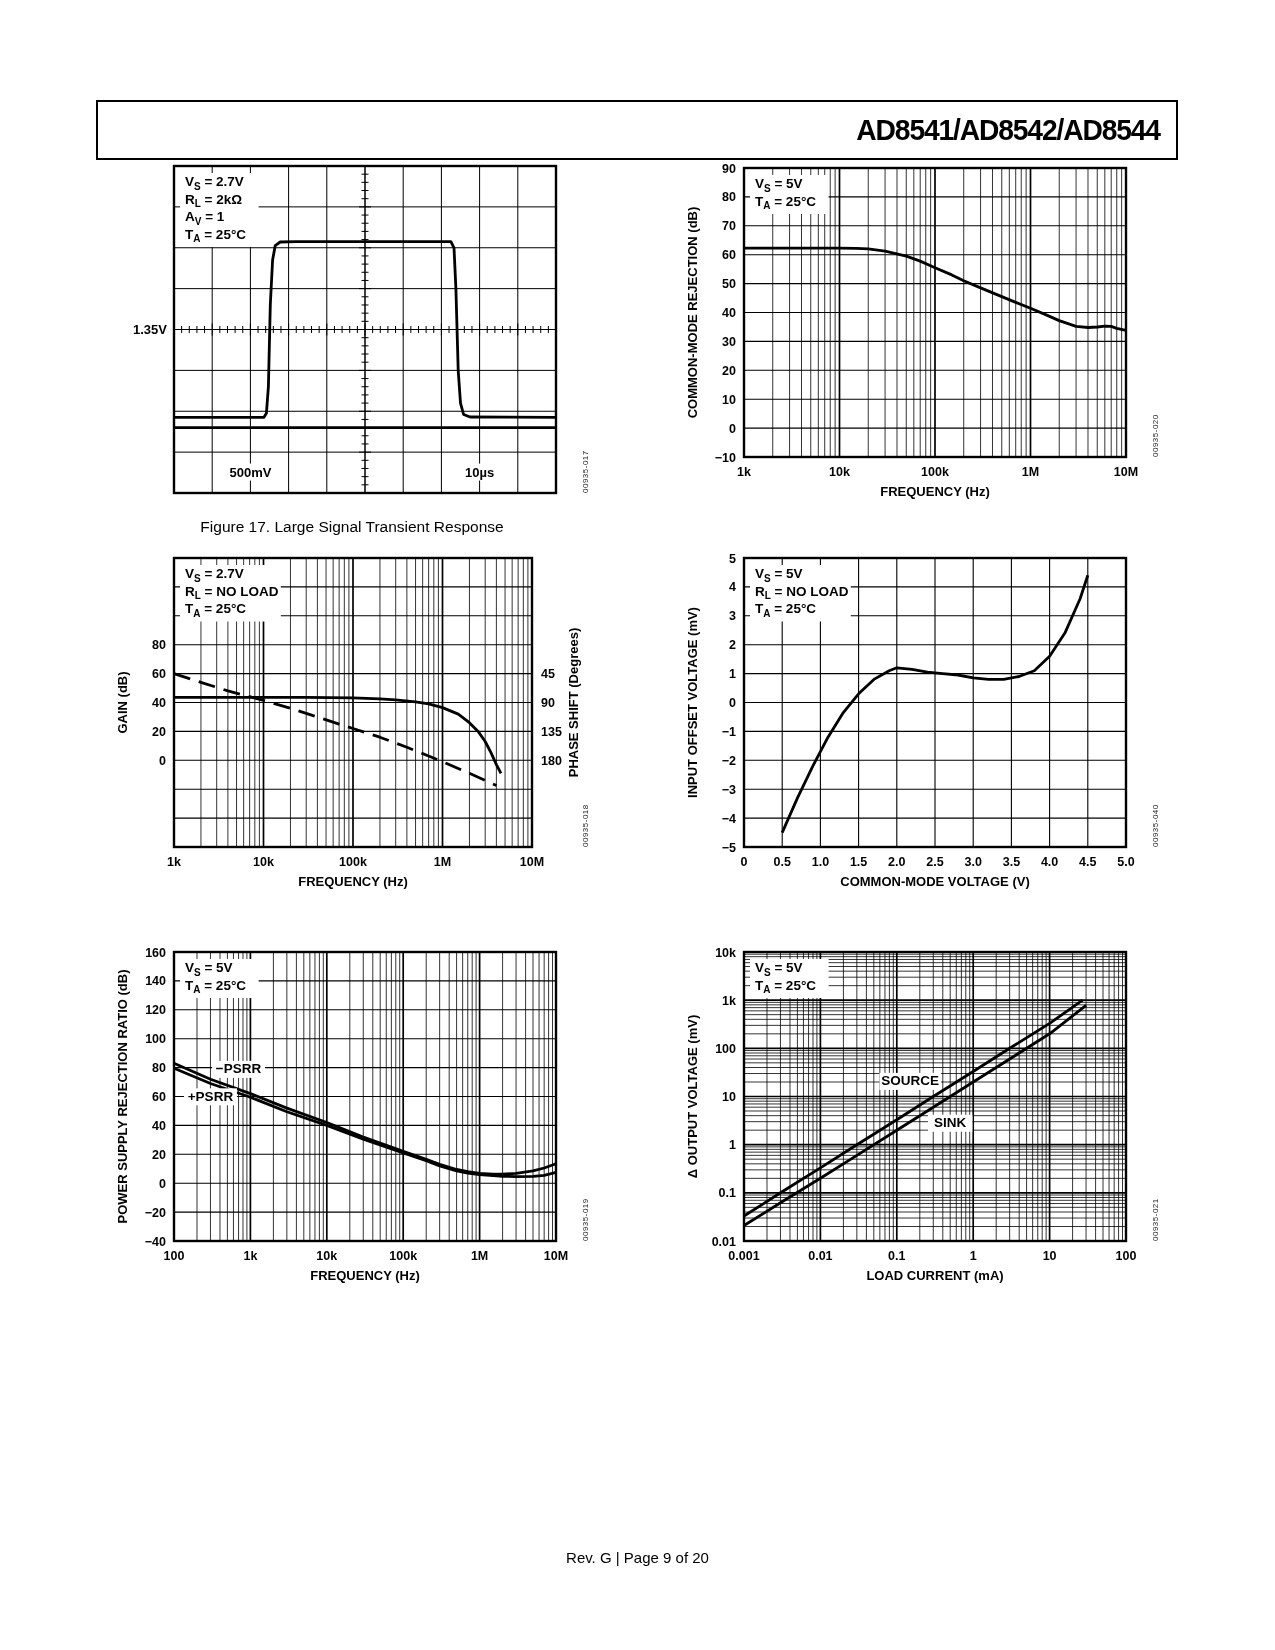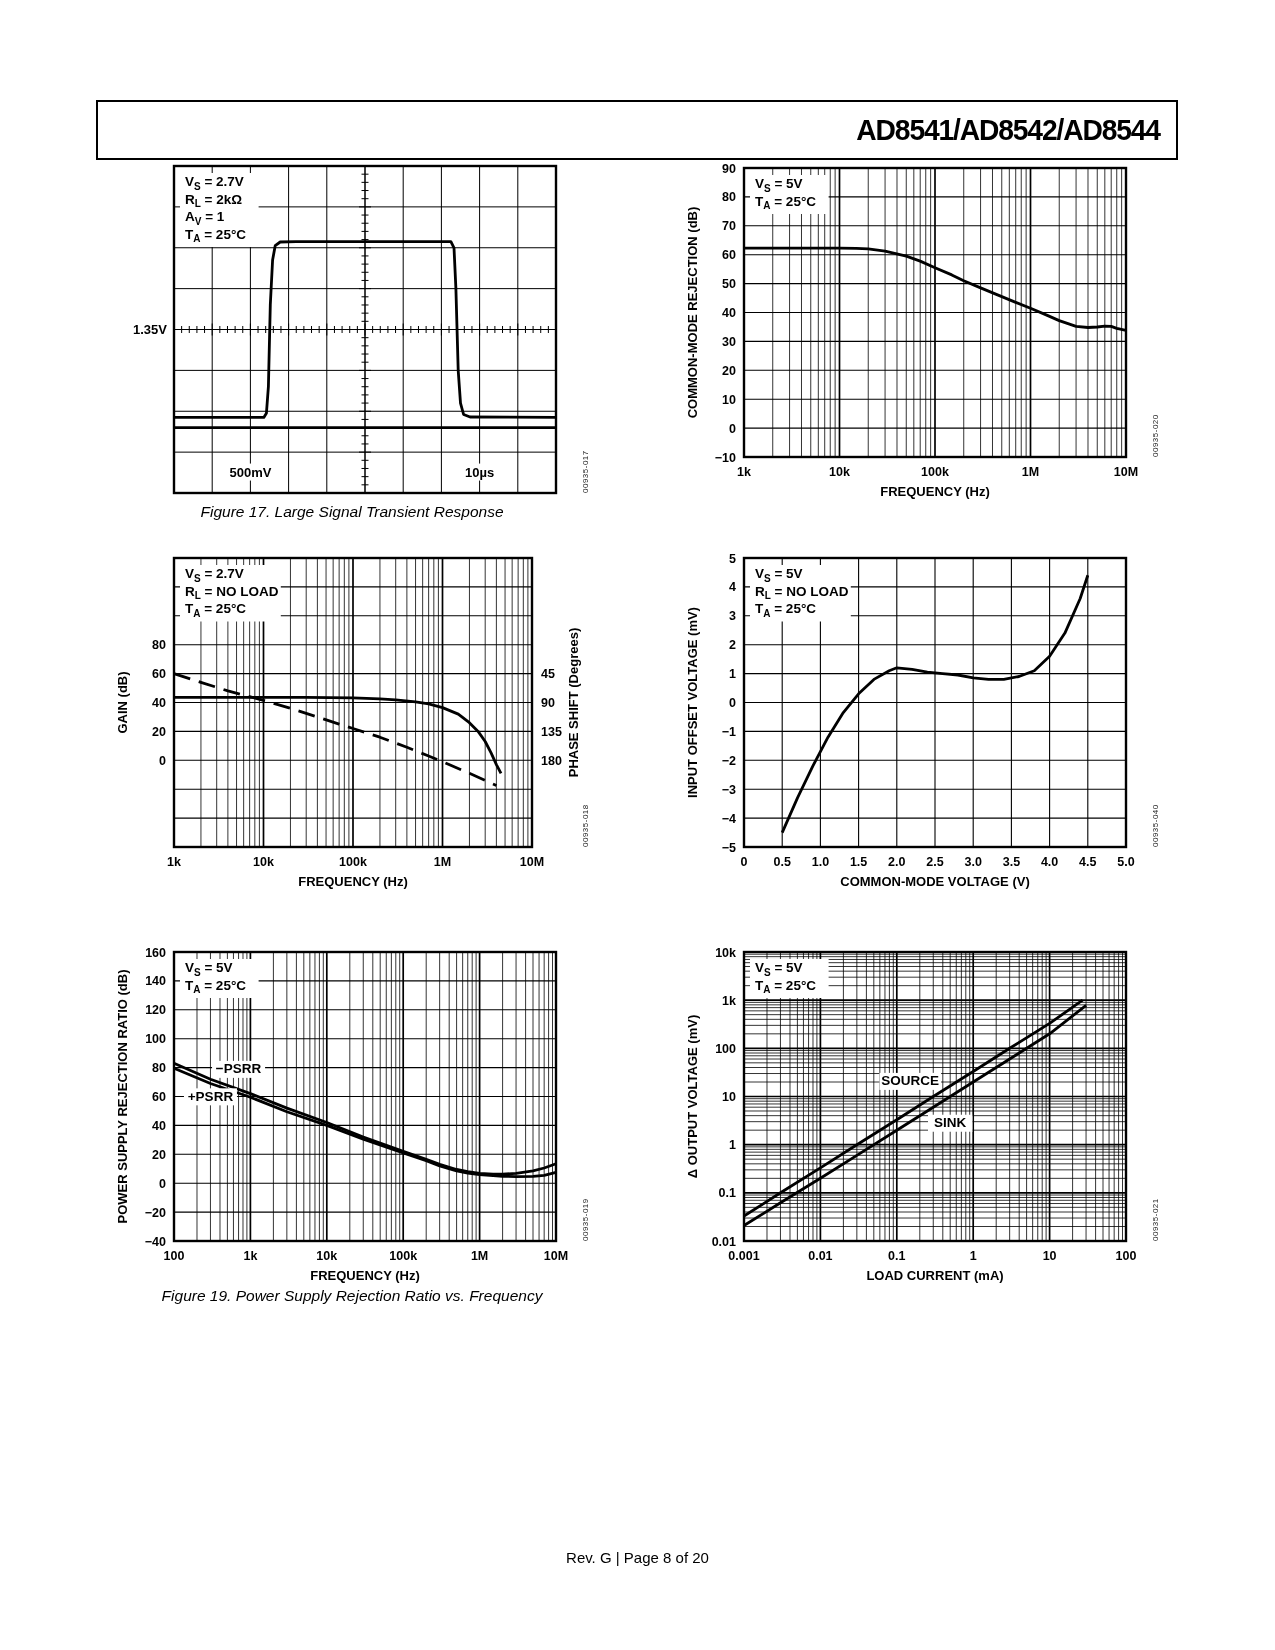--- a/index.html
+++ b/index.html
@@ -12,7 +12,7 @@
   #f18{left:112px;top:548px}#f21{left:682px;top:548px}
   #f19{left:112px;top:942px}#f22{left:682px;top:942px}
   .chart{width:480px;height:345px;}
-  .caption{text-align:center;font-style:italic;font-size:15.5px;}
+  .caption{text-align:center;font-size:15.5px;margin-top:15px;}
   .footer{position:absolute;top:1549px;left:0;width:100%;text-align:center;font-size:15px;}
 </style>
 </head>

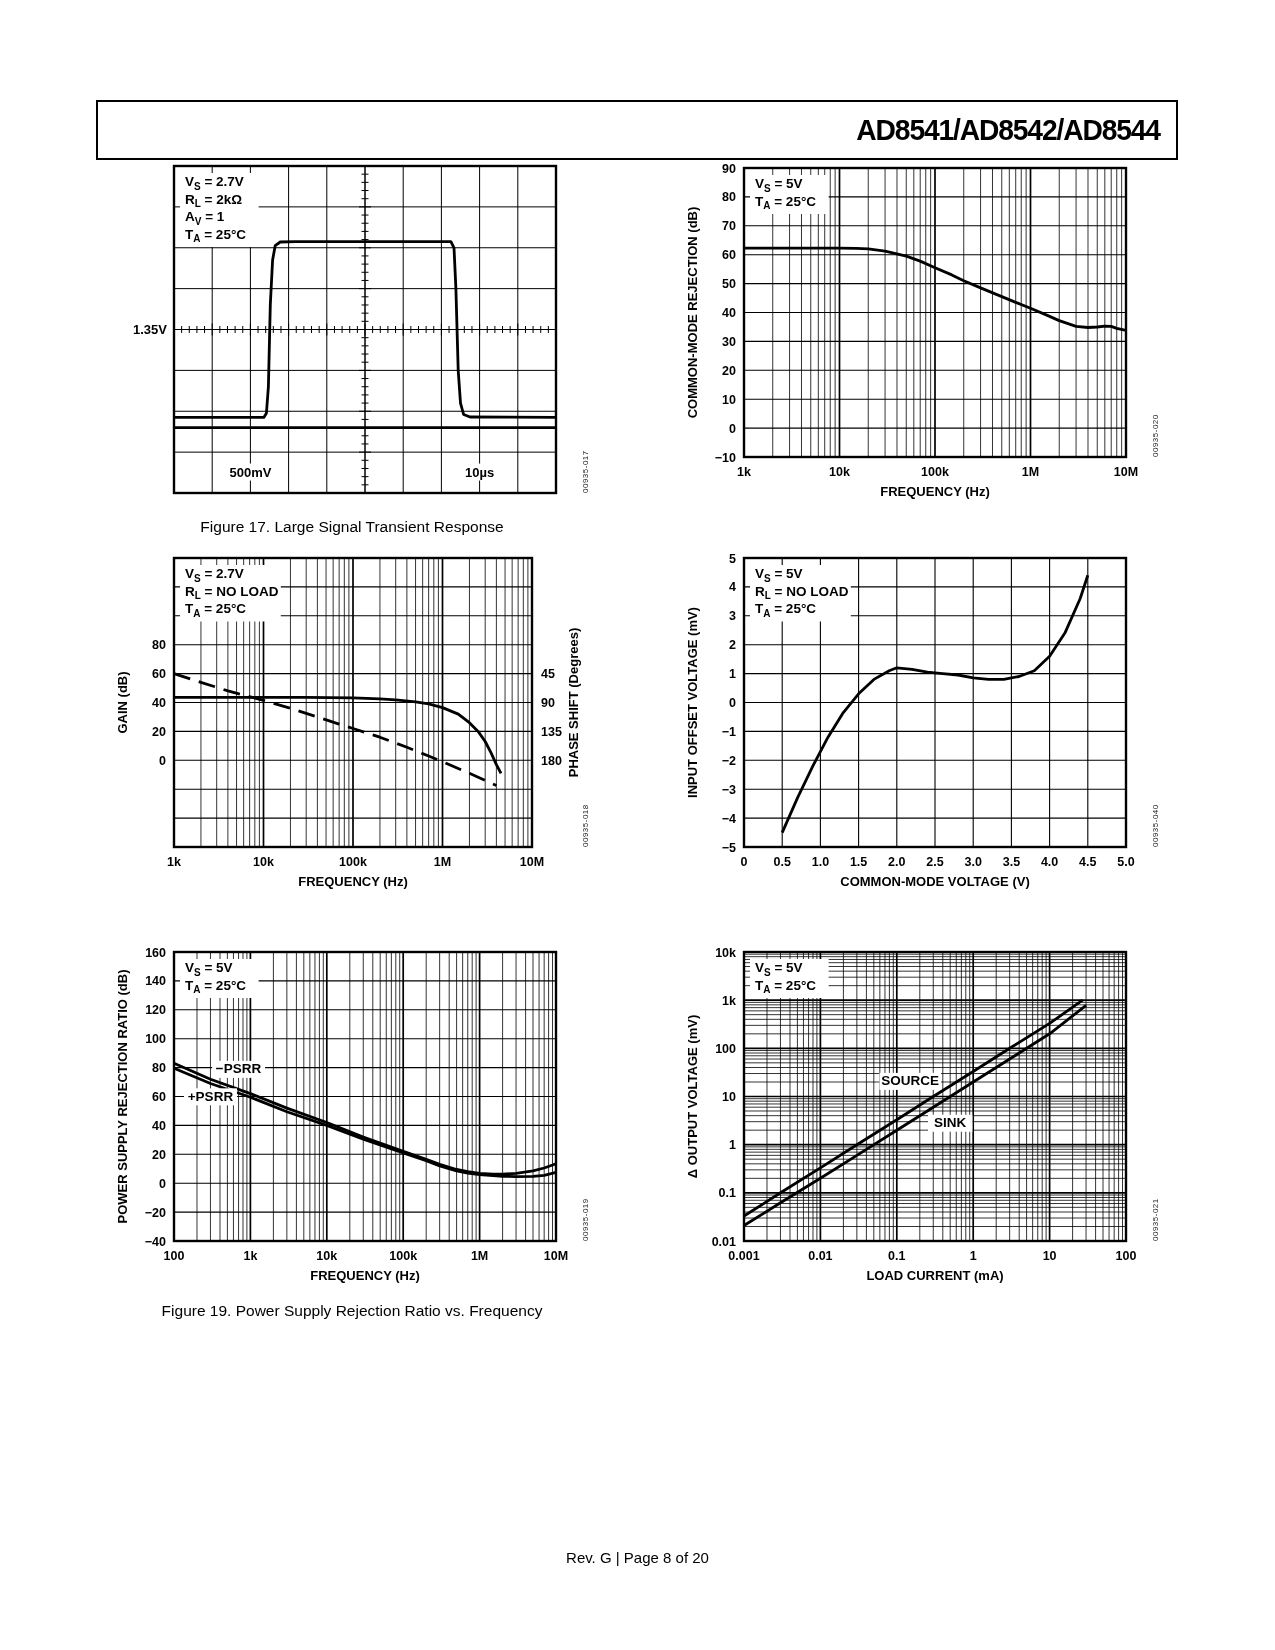--- a/index.html
+++ b/index.html
@@ -455,7 +455,6 @@
         <text x="15" y="154.5" font-weight="bold" fill="#000" font-size="13" text-anchor="middle" transform="rotate(-90 15 154.5)"><tspan>POWER SUPPLY REJECTION RATIO (dB)</tspan></text>
         <text x="476" y="299" font-size="8" fill="#222" letter-spacing="0.5" transform="rotate(-90 476 299)">00935-019</text>
       </svg></div>
-  <figcaption class="caption">Figure 19. Power Supply Rejection Ratio vs. Frequency</figcaption>
 </figure>
 <figure class="fig" id="f22" style="margin:0">
   <div class="chart"><svg viewBox="0 0 480 345" width="480" height="345">

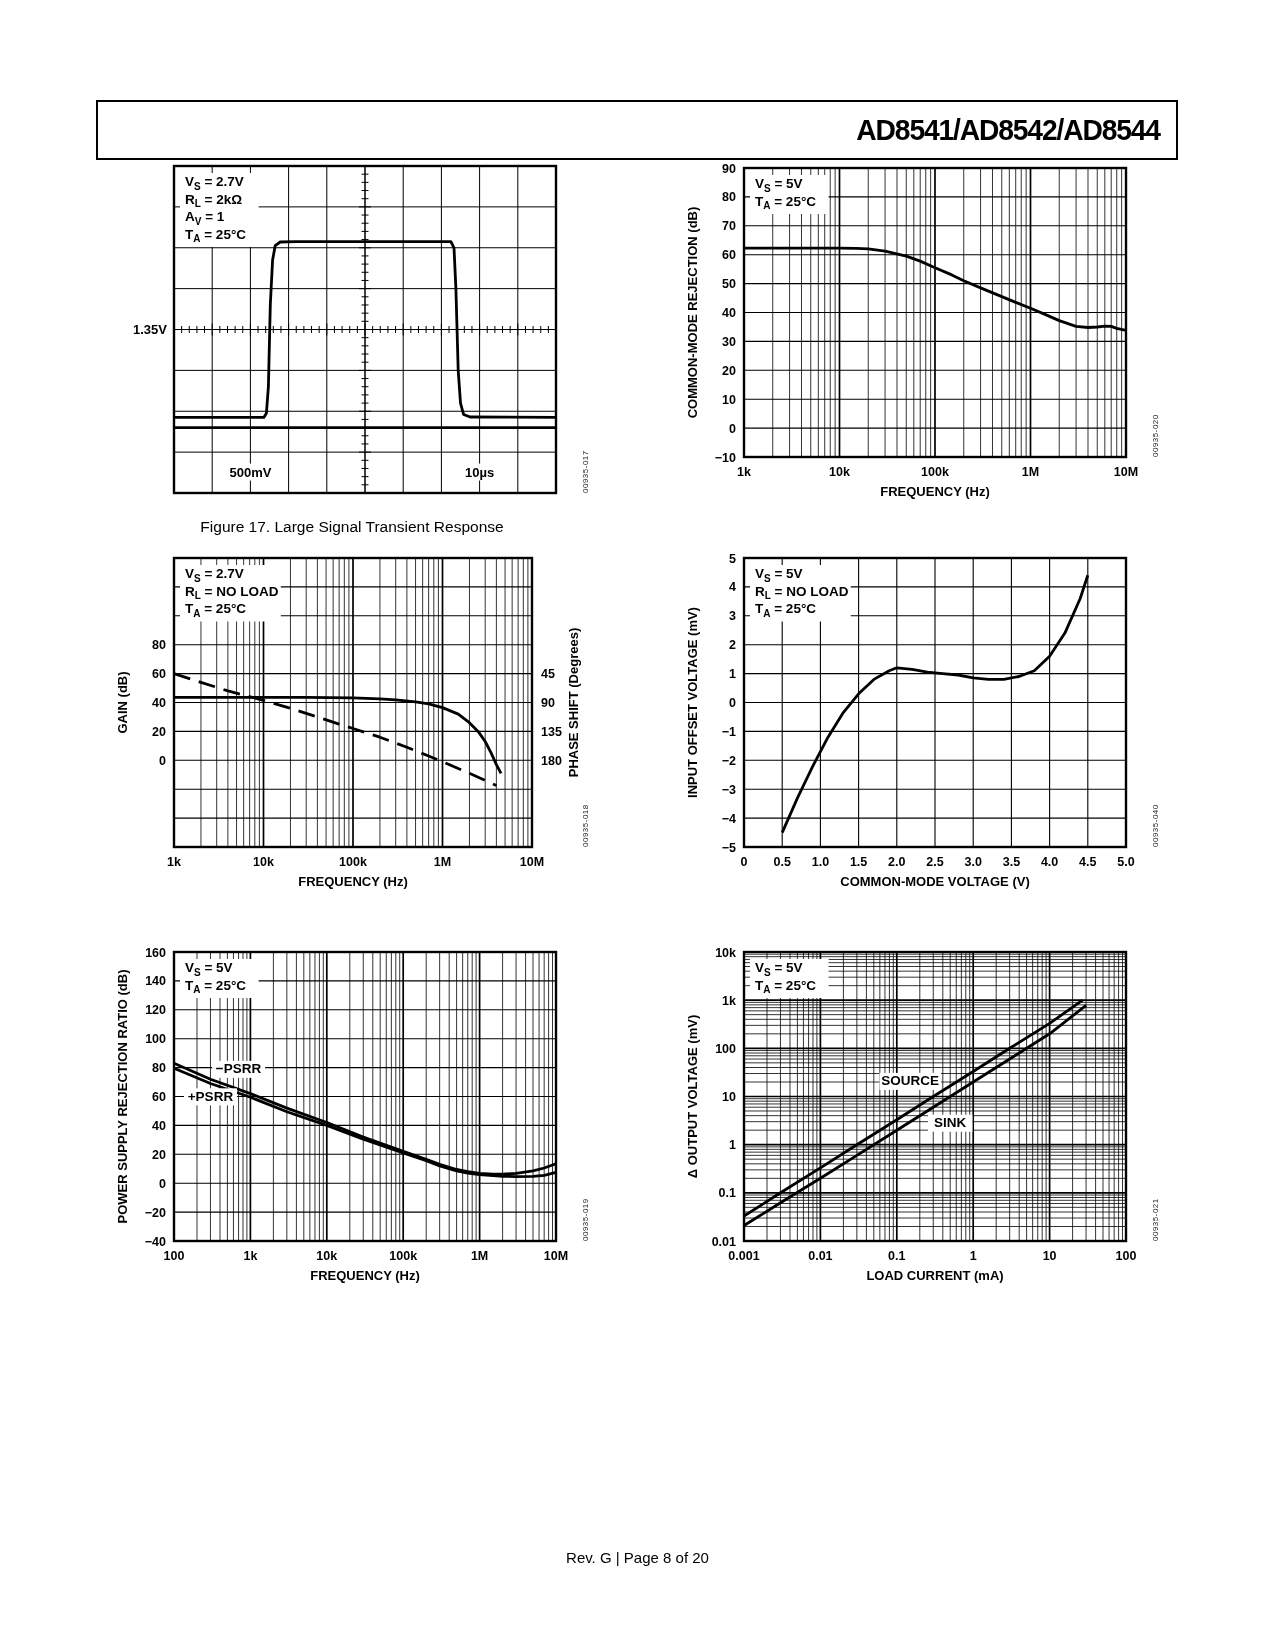--- a/index.html
+++ b/index.html
@@ -588,6 +588,6 @@
       </svg></div>
 </figure>
 
-<div class="footer">Rev. G | Page 8 of 20</div>
+<div class="footer">Rev. G | Page 9 of 20</div>
 
 </body></html>

